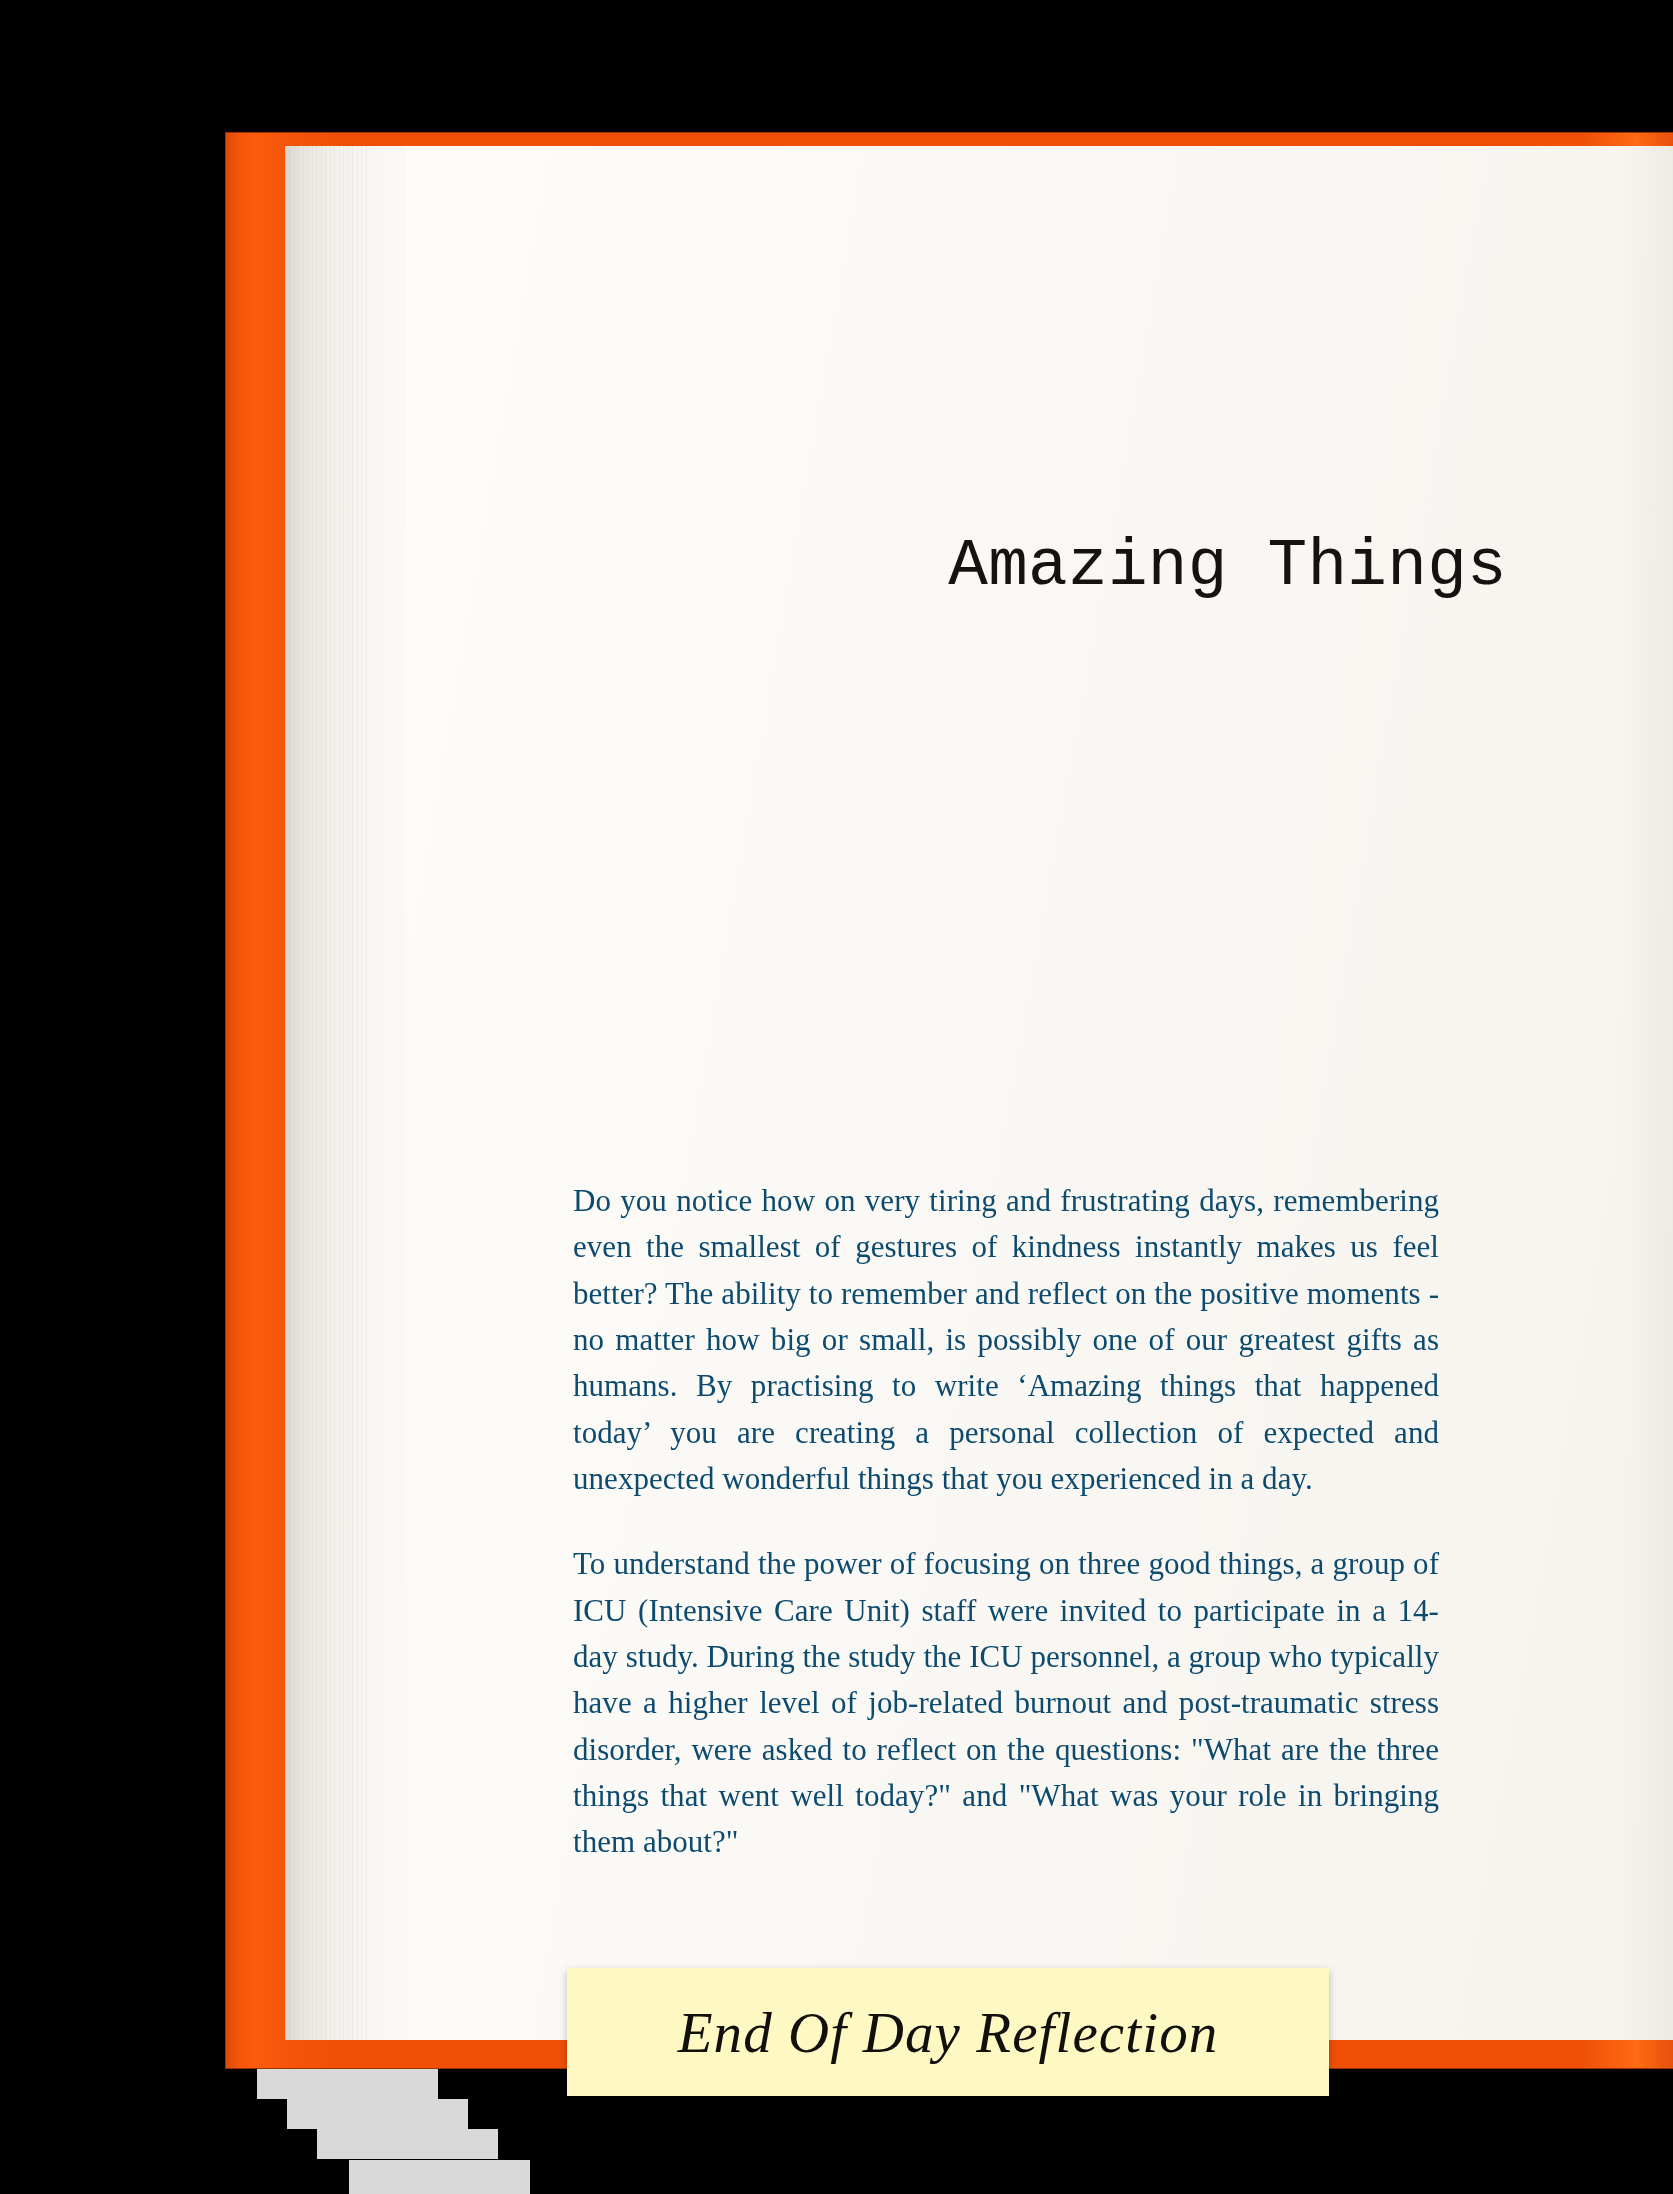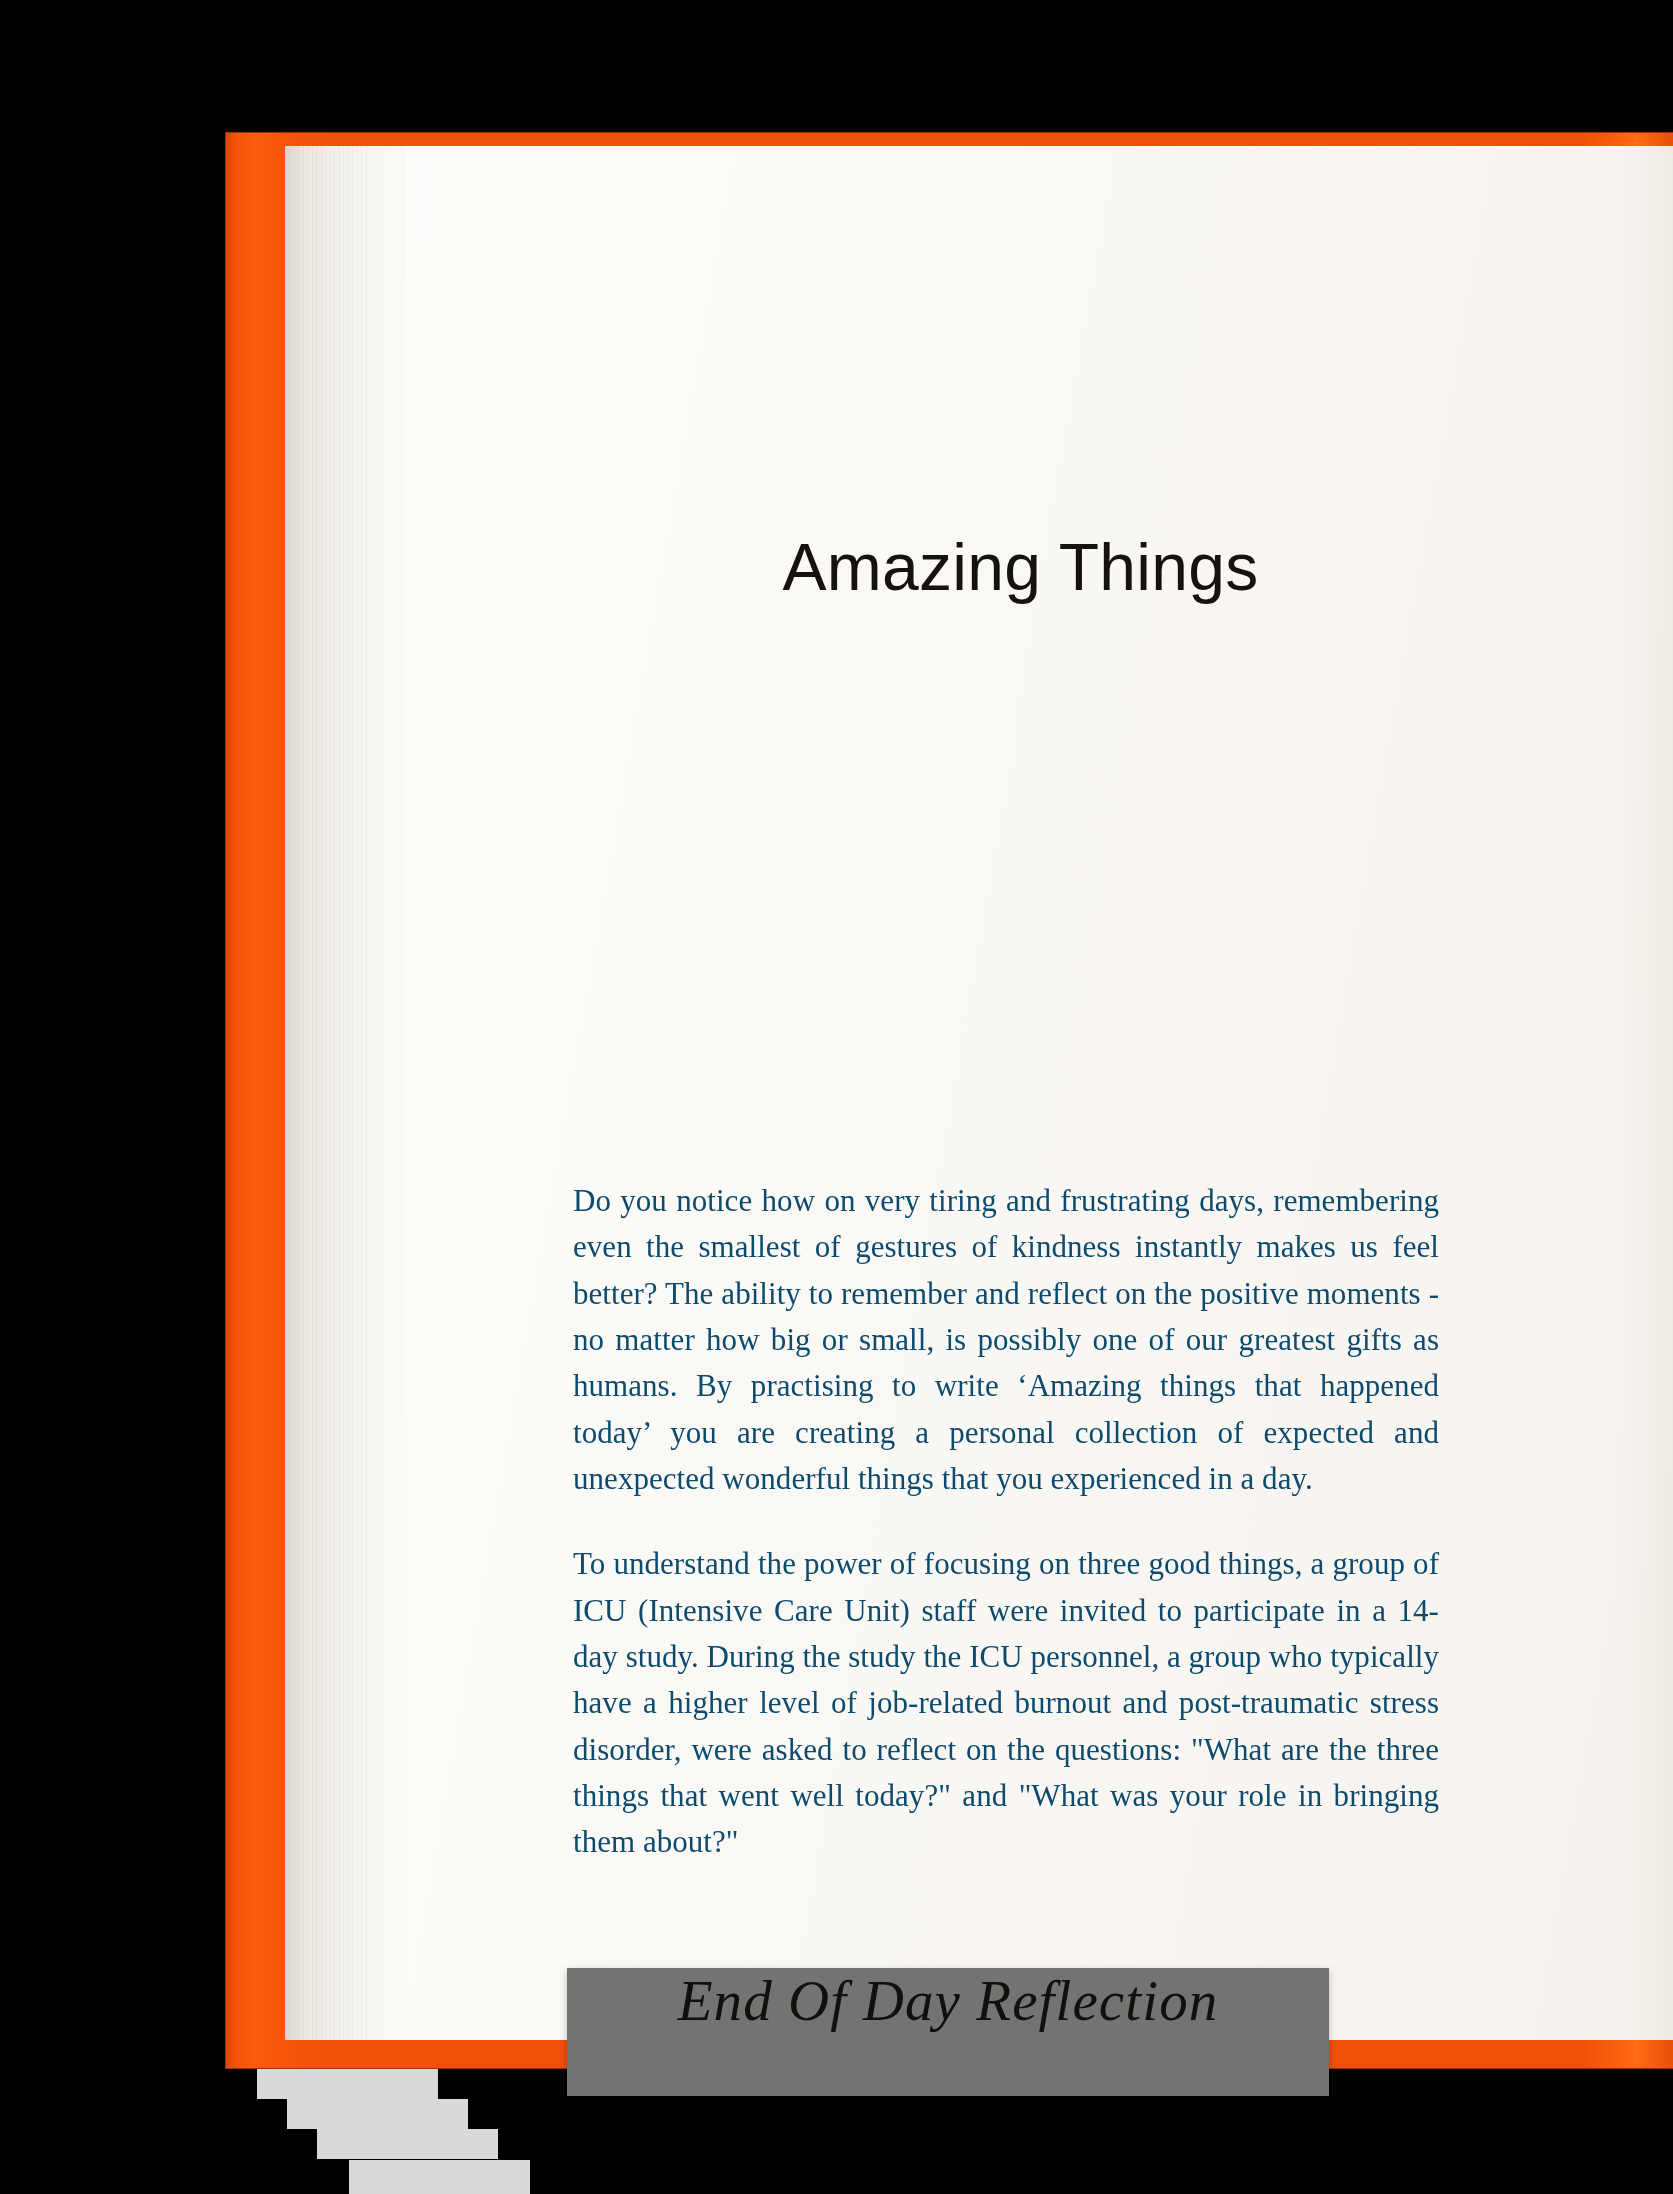--- a/index.html
+++ b/index.html
@@ -116,8 +116,8 @@
     top: 340px;
     left: 0;
     width: 100%;
-    text-align: center;
-    font-family: Liberation Sans, sans-serif;
+    text-align: right;
+    font-family: Liberation Mono, monospace;
     font-size: 66px;
     line-height: 1.13;
     letter-spacing: 0.3px;

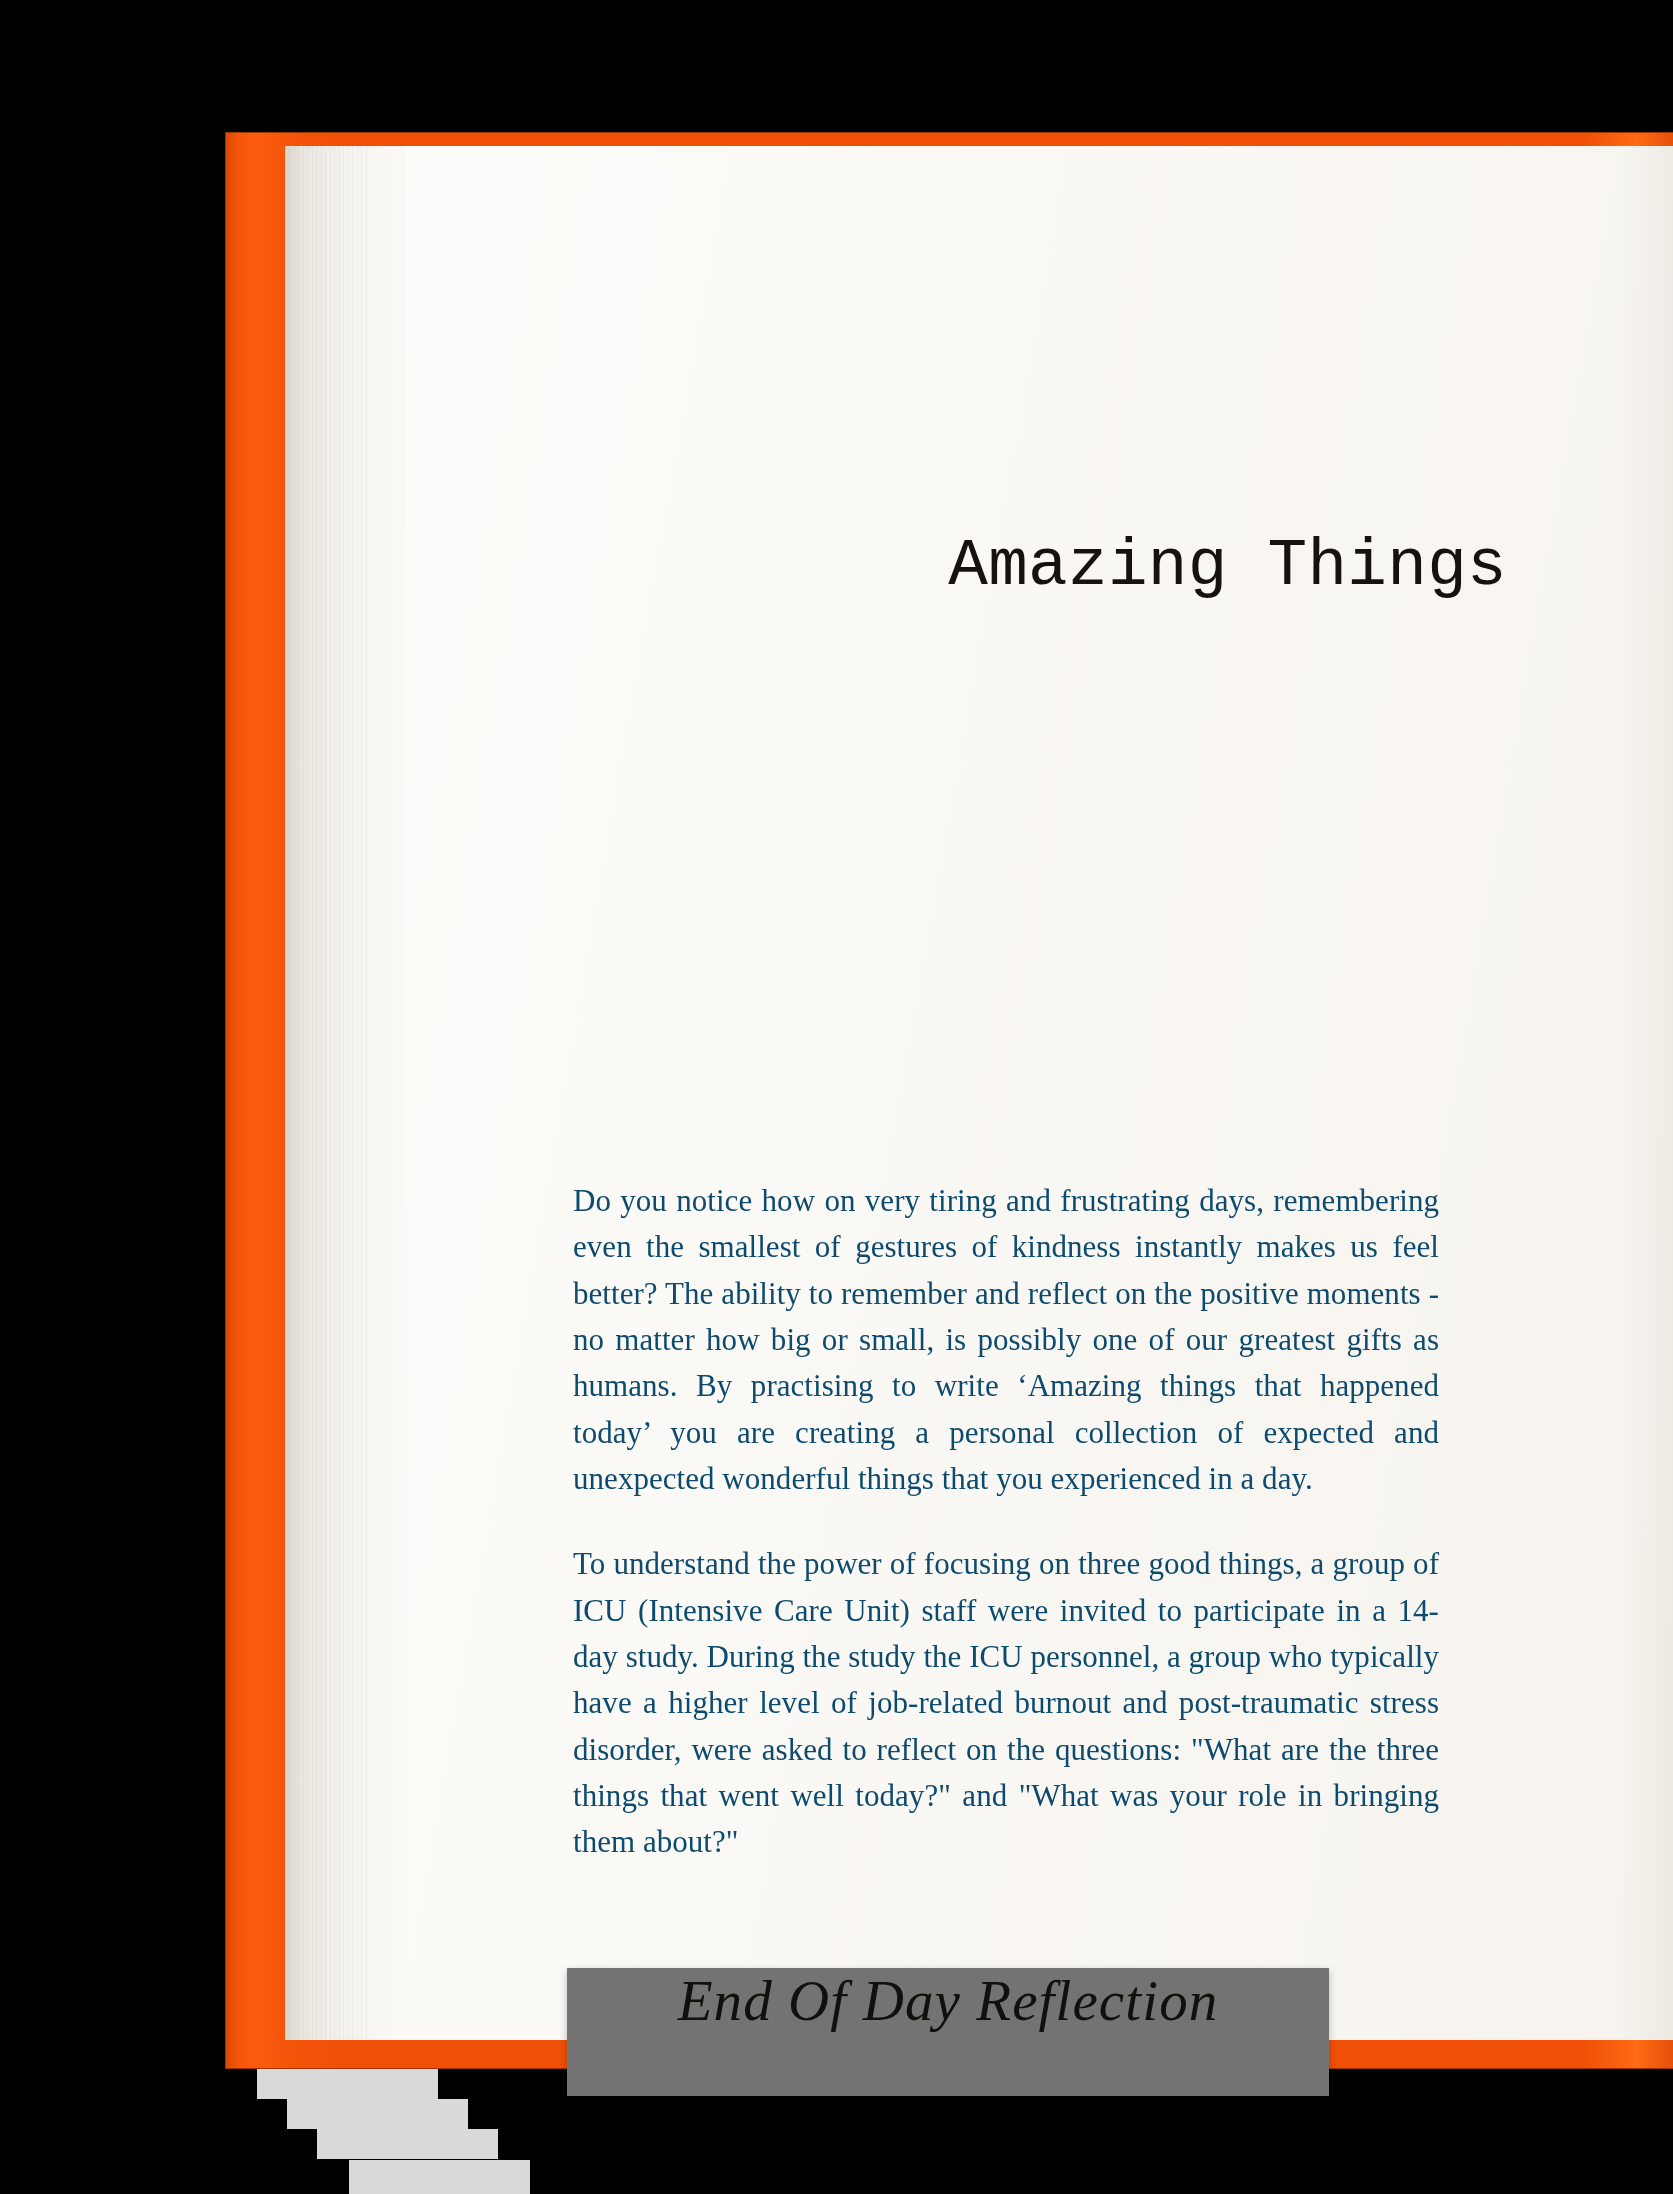--- a/index.html
+++ b/index.html
@@ -151,8 +151,9 @@
     top: 1968px;
     width: 762px;
     height: 128px;
-    background: #737373;
+    background: #fef9c3;
     display: flex;
+    align-items: center;
     justify-content: center;
     box-shadow: 0 3px 7.5px rgba(0,0,0,0.25);
   }

